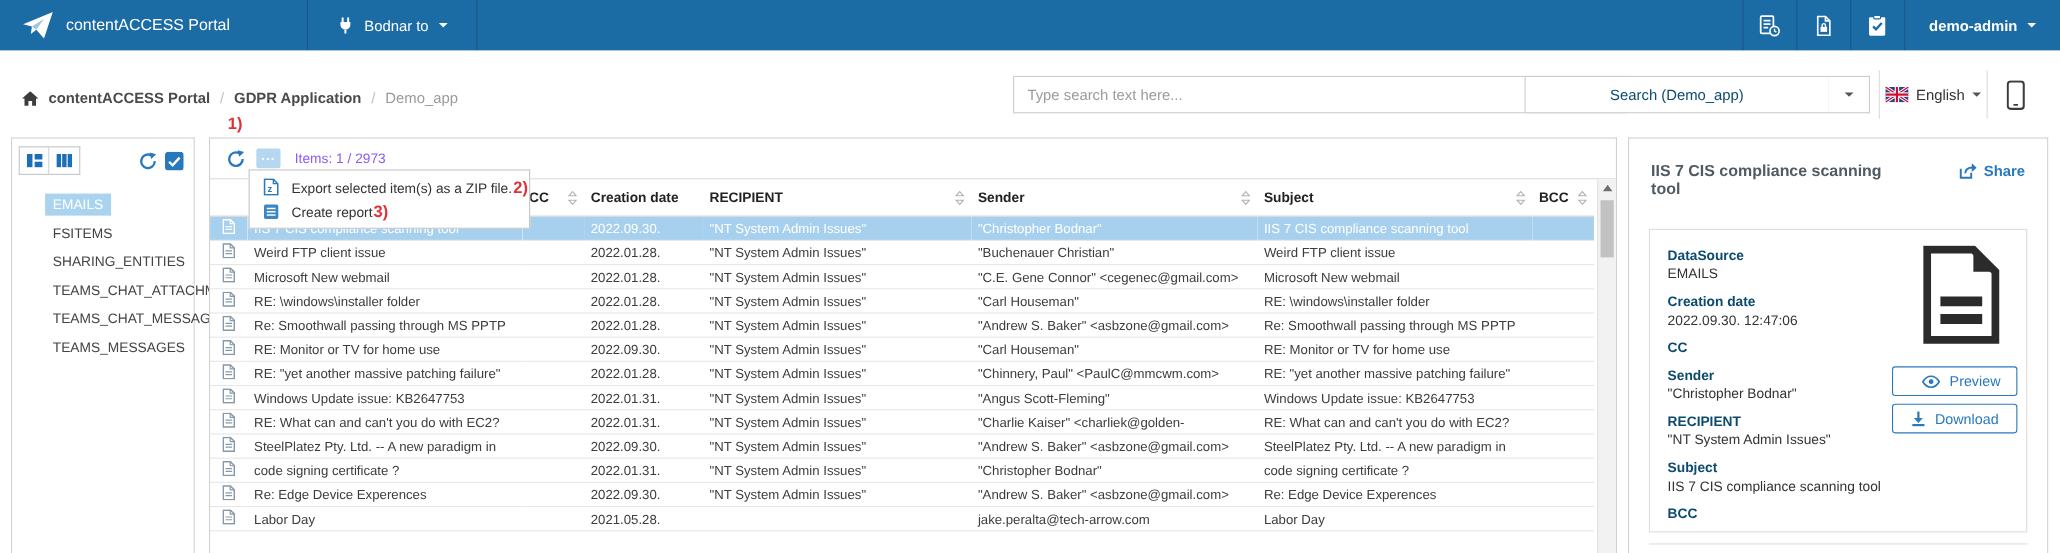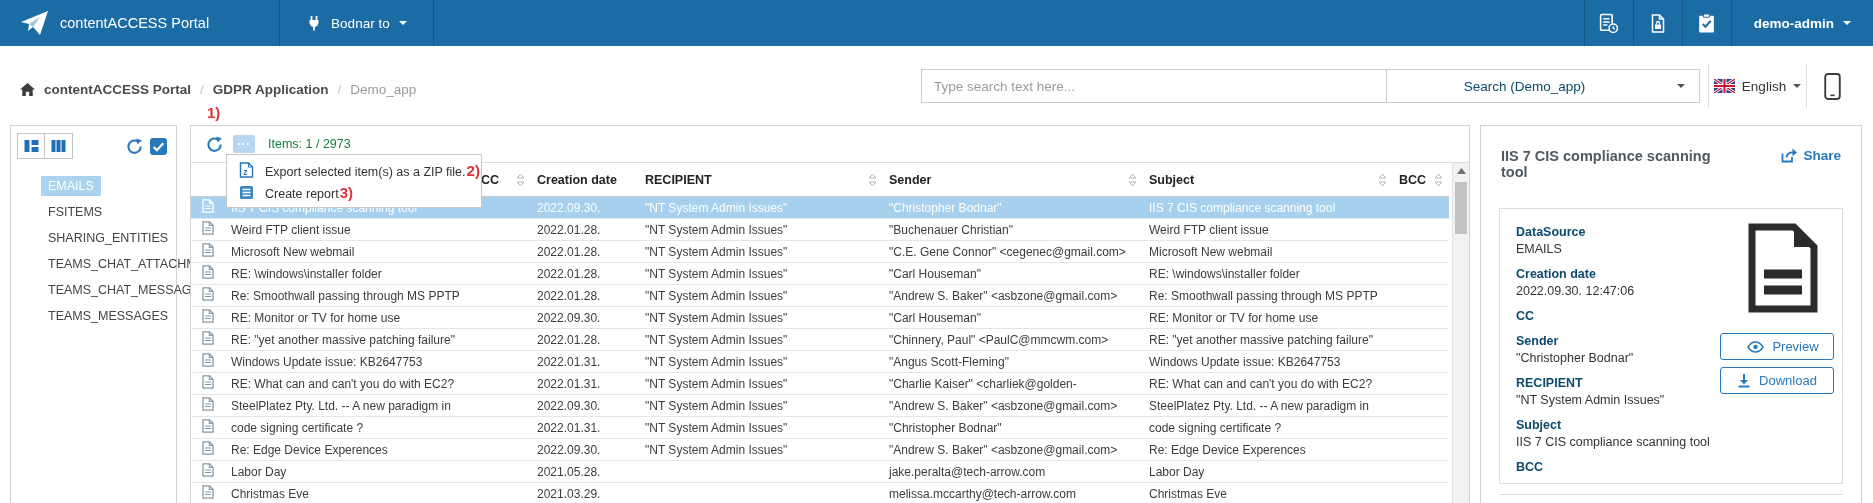--- a/index.html
+++ b/index.html
@@ -47,7 +47,7 @@
   .tp-toolbar{height:37px;display:flex;align-items:center;border-bottom:1px solid #ddd;padding-left:15px;box-sizing:border-box;}
   .btn-more{margin-left:10px;width:22px;height:18px;background:#b5d7f0;border:none;border-radius:2px;color:#fff;
             font-weight:bold;font-size:12px;line-height:4px;padding:0 0 7px;cursor:pointer;letter-spacing:1px;}
-  .tb-items{margin-left:13px;font-size:12.5px;color:#15803d;text-align:right;}
+  .tb-items{margin-left:13px;font-size:12.5px;color:#8b5cf6;text-align:right;}
   table.grid{border-collapse:collapse;table-layout:fixed;width:1258px;font-size:12px;color:#3c3c3c;}
   .grid th{font-weight:bold;color:#222;font-size:12.5px;height:33px;text-align:left;padding:0 6px;border-bottom:1px solid #ccc;cursor:pointer;}
   .grid th .hwrap{display:flex;align-items:center;justify-content:space-between;}

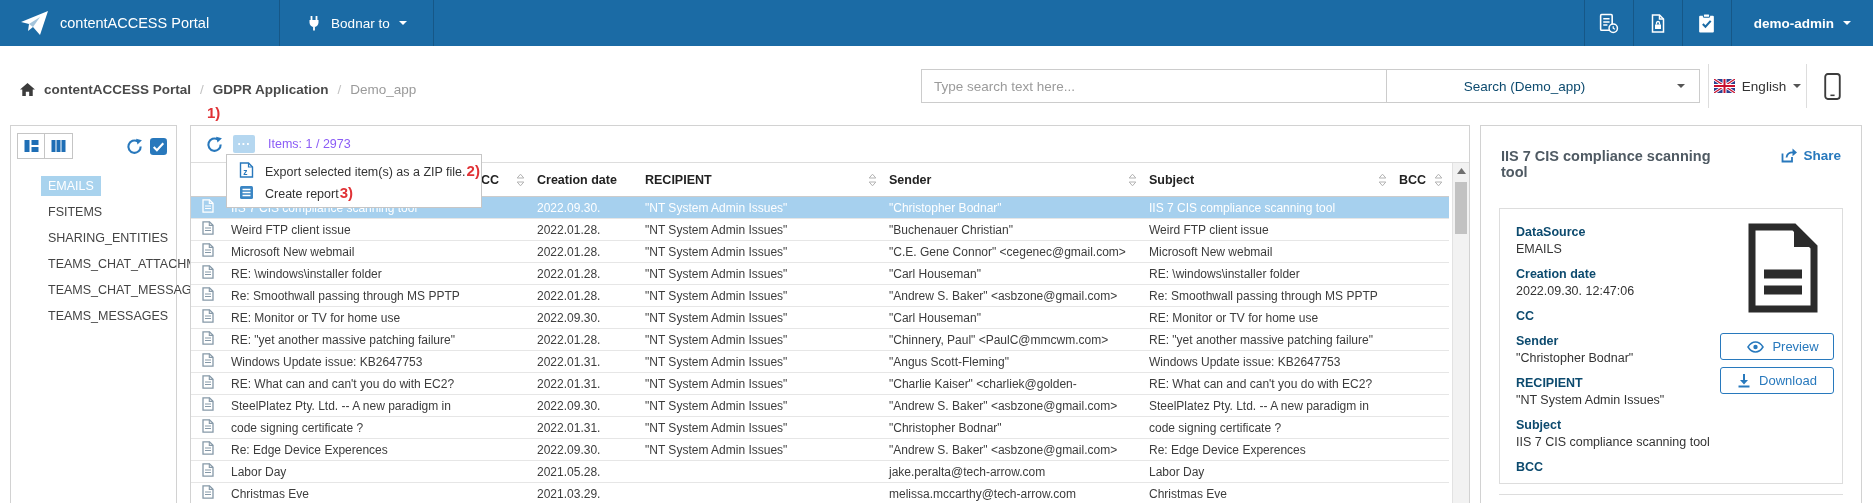--- a/index.html
+++ b/index.html
@@ -553,22 +553,6 @@
             <td class="c6">Labor Day</td>
             <td class="c7"></td>
           </tr>
-          <tr class="row">
-            <td class="c0"><span class="icon">
-                <svg width="12" height="14" viewBox="0 0 12 14">
-                  <path d="M1 .8h6.5L11 4.2v9H1z" fill="none" stroke="currentColor" stroke-width="1.3"></path>
-                  <path d="M7.3.8v3.6H11" fill="none" stroke="currentColor" stroke-width="1.1"></path>
-                  <path d="M3 7h6M3 9.5h6" stroke="currentColor" stroke-width="1.1"></path>
-                </svg>
-              </span></td>
-            <td class="c1">Christmas Eve</td>
-            <td class="c2"></td>
-            <td class="c3">2021.03.29.</td>
-            <td class="c4"></td>
-            <td class="c5">melissa.mccarthy@tech-arrow.com</td>
-            <td class="c6">Christmas Eve</td>
-            <td class="c7"></td>
-          </tr>
         </tbody>
     </table>
     <div class="vsb">

